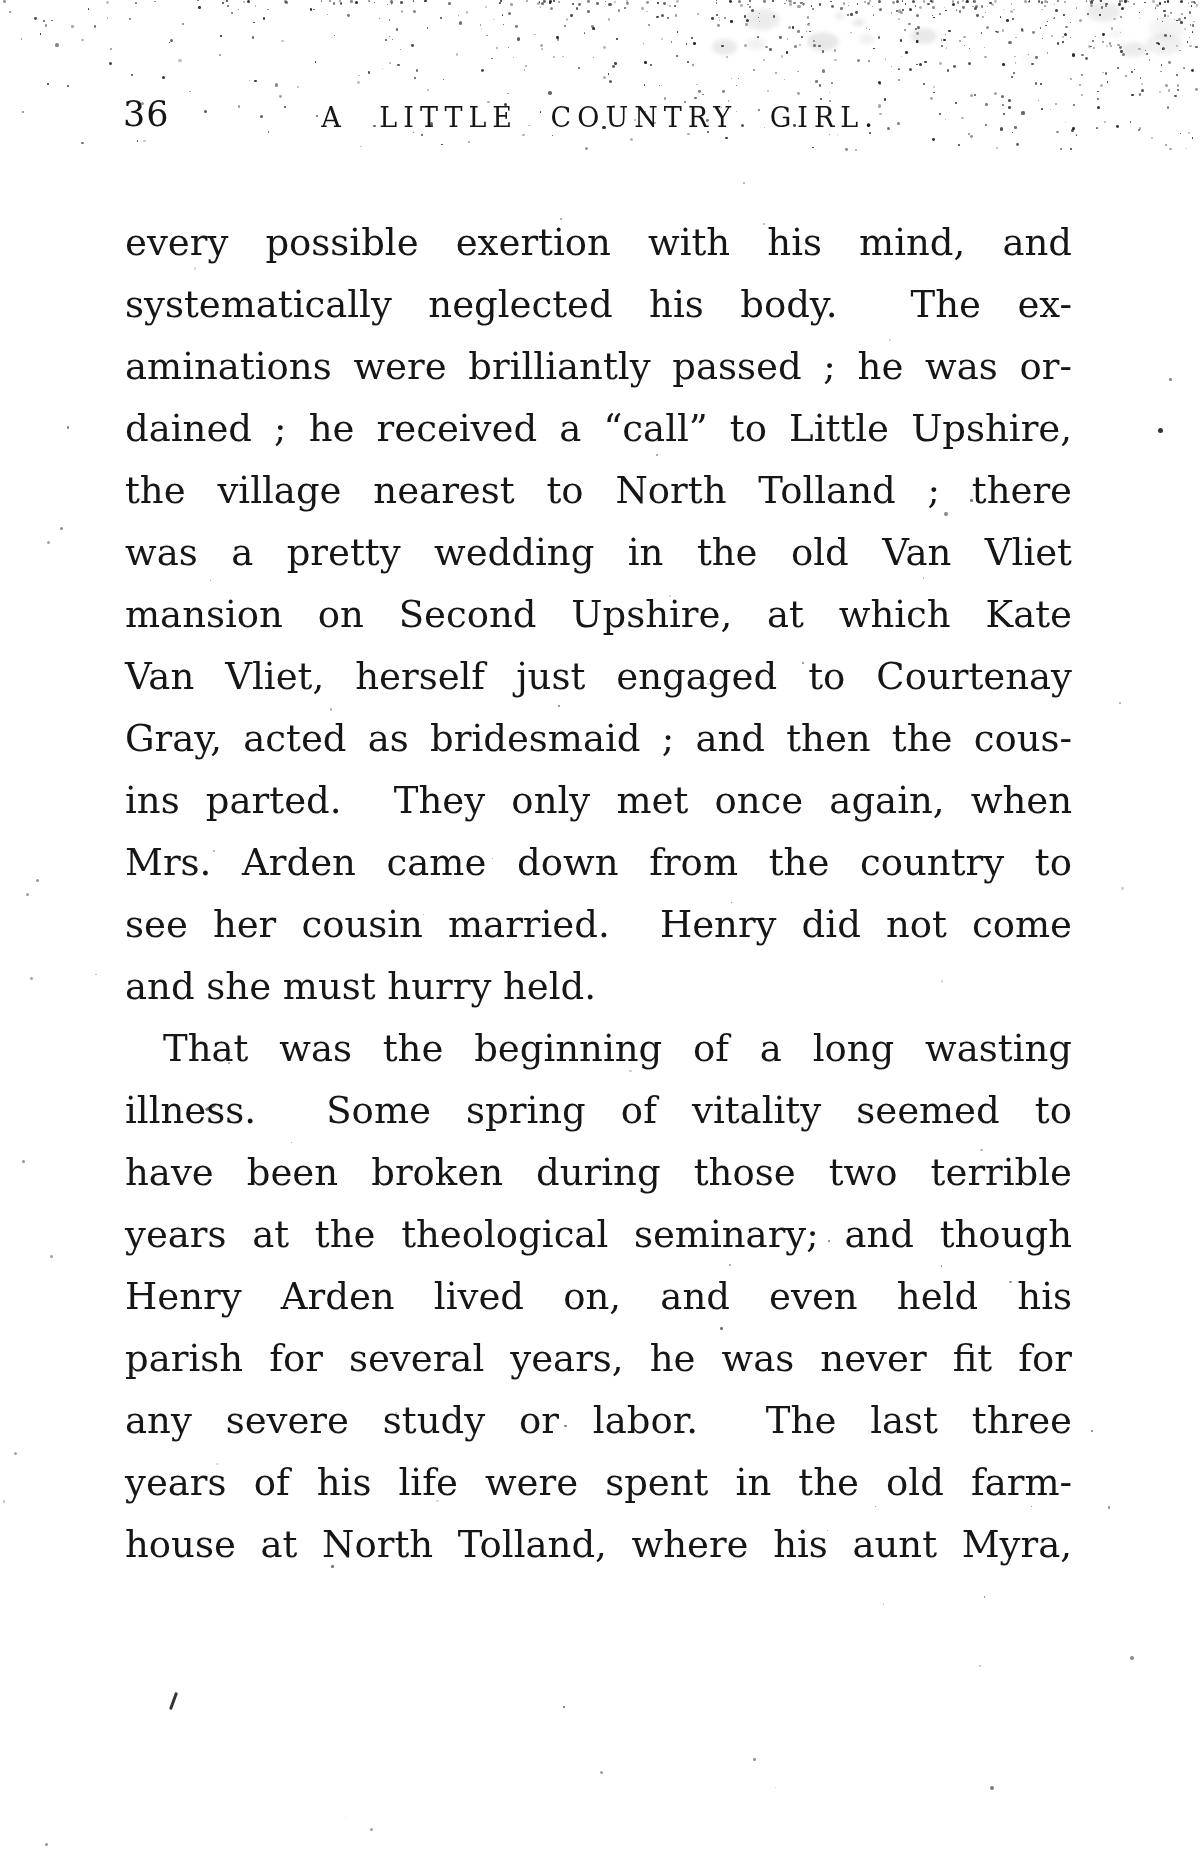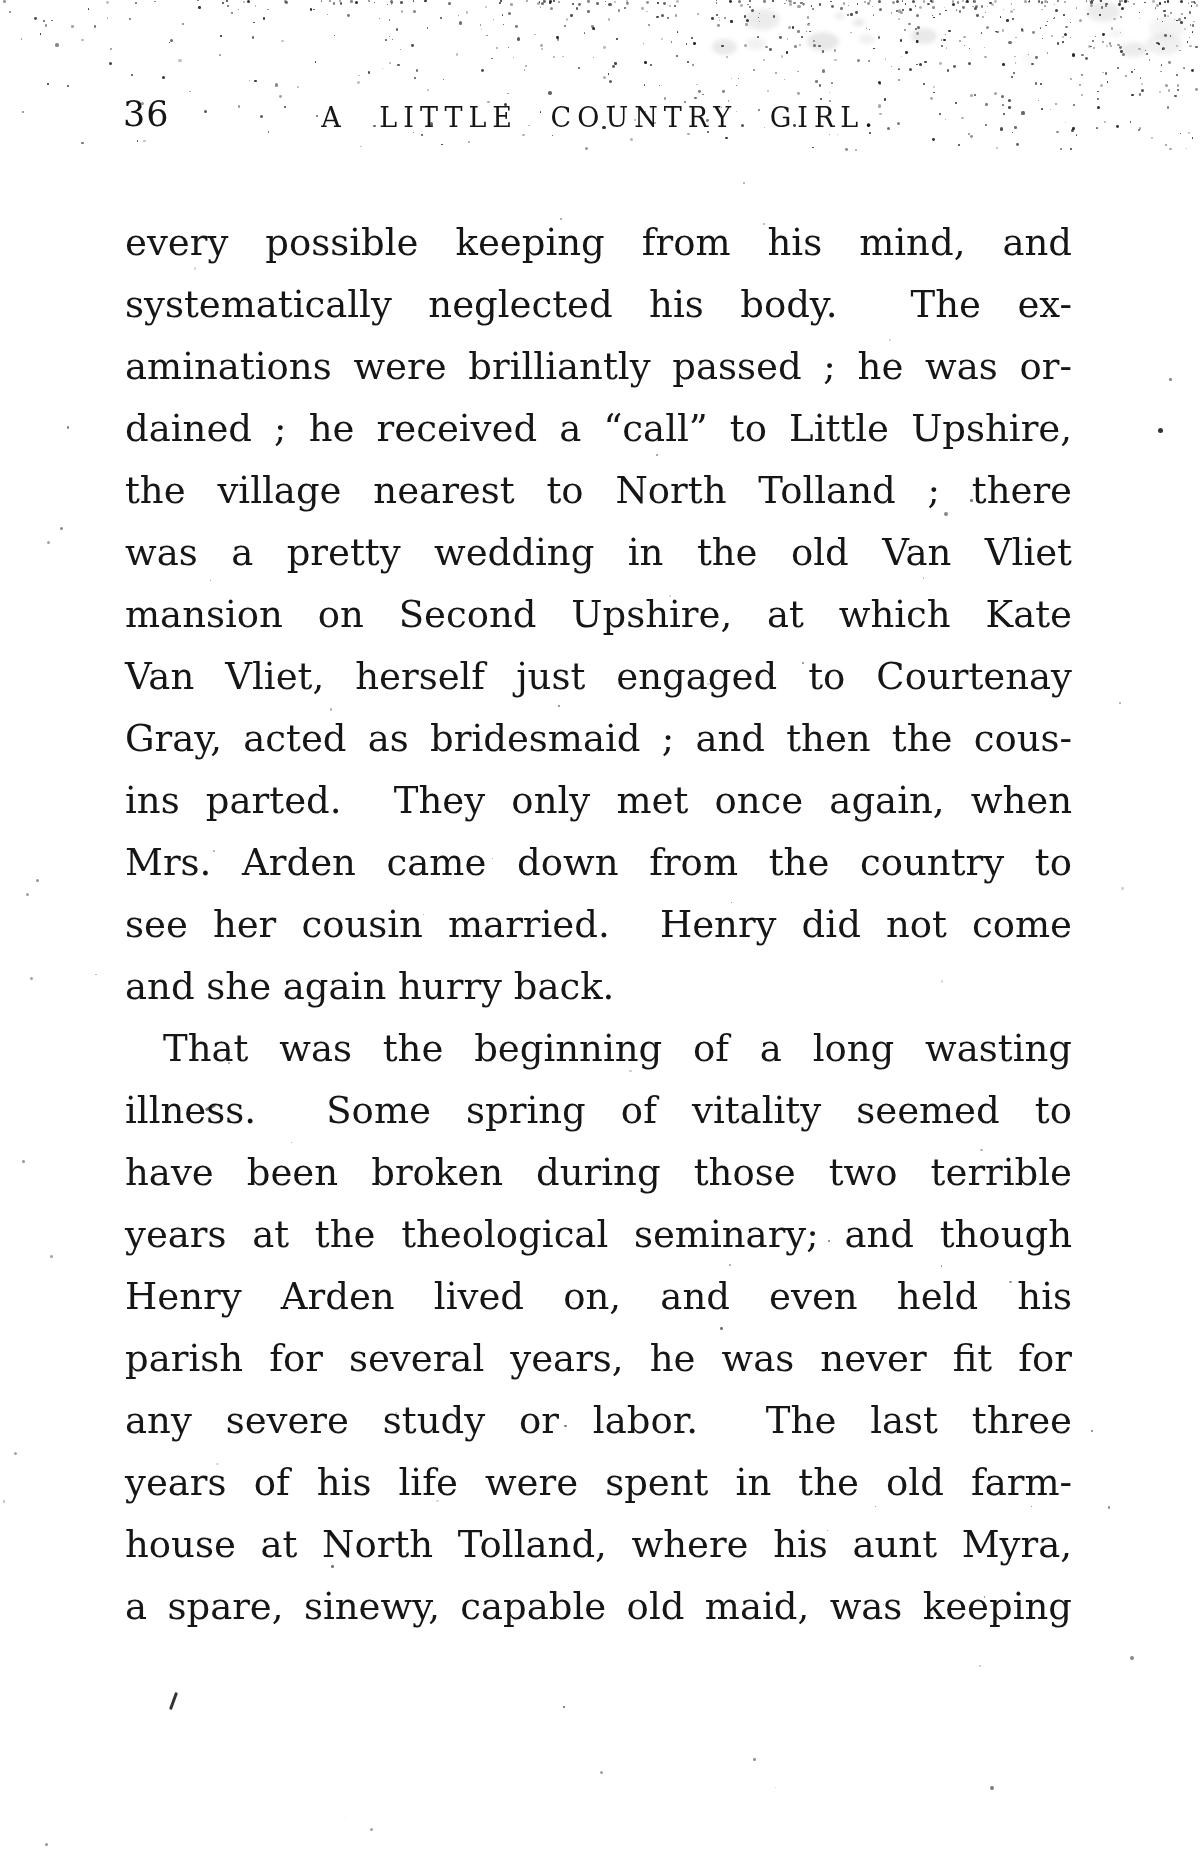--- a/index.html
+++ b/index.html
@@ -850,7 +850,7 @@
   <div class="running-head">A LITTLE COUNTRY GIRL.</div>
   <main class="body-text" id="body-text">
       <div class="para">
-        <div class="line">every possible keeping from his mind, and</div>
+        <div class="line">every possible exertion with his mind, and</div>
         <div class="line">systematically neglected his body.  The ex-</div>
         <div class="line">aminations were brilliantly passed ; he was or-</div>
         <div class="line">dained ; he received a “call” to Little Upshire,</div>

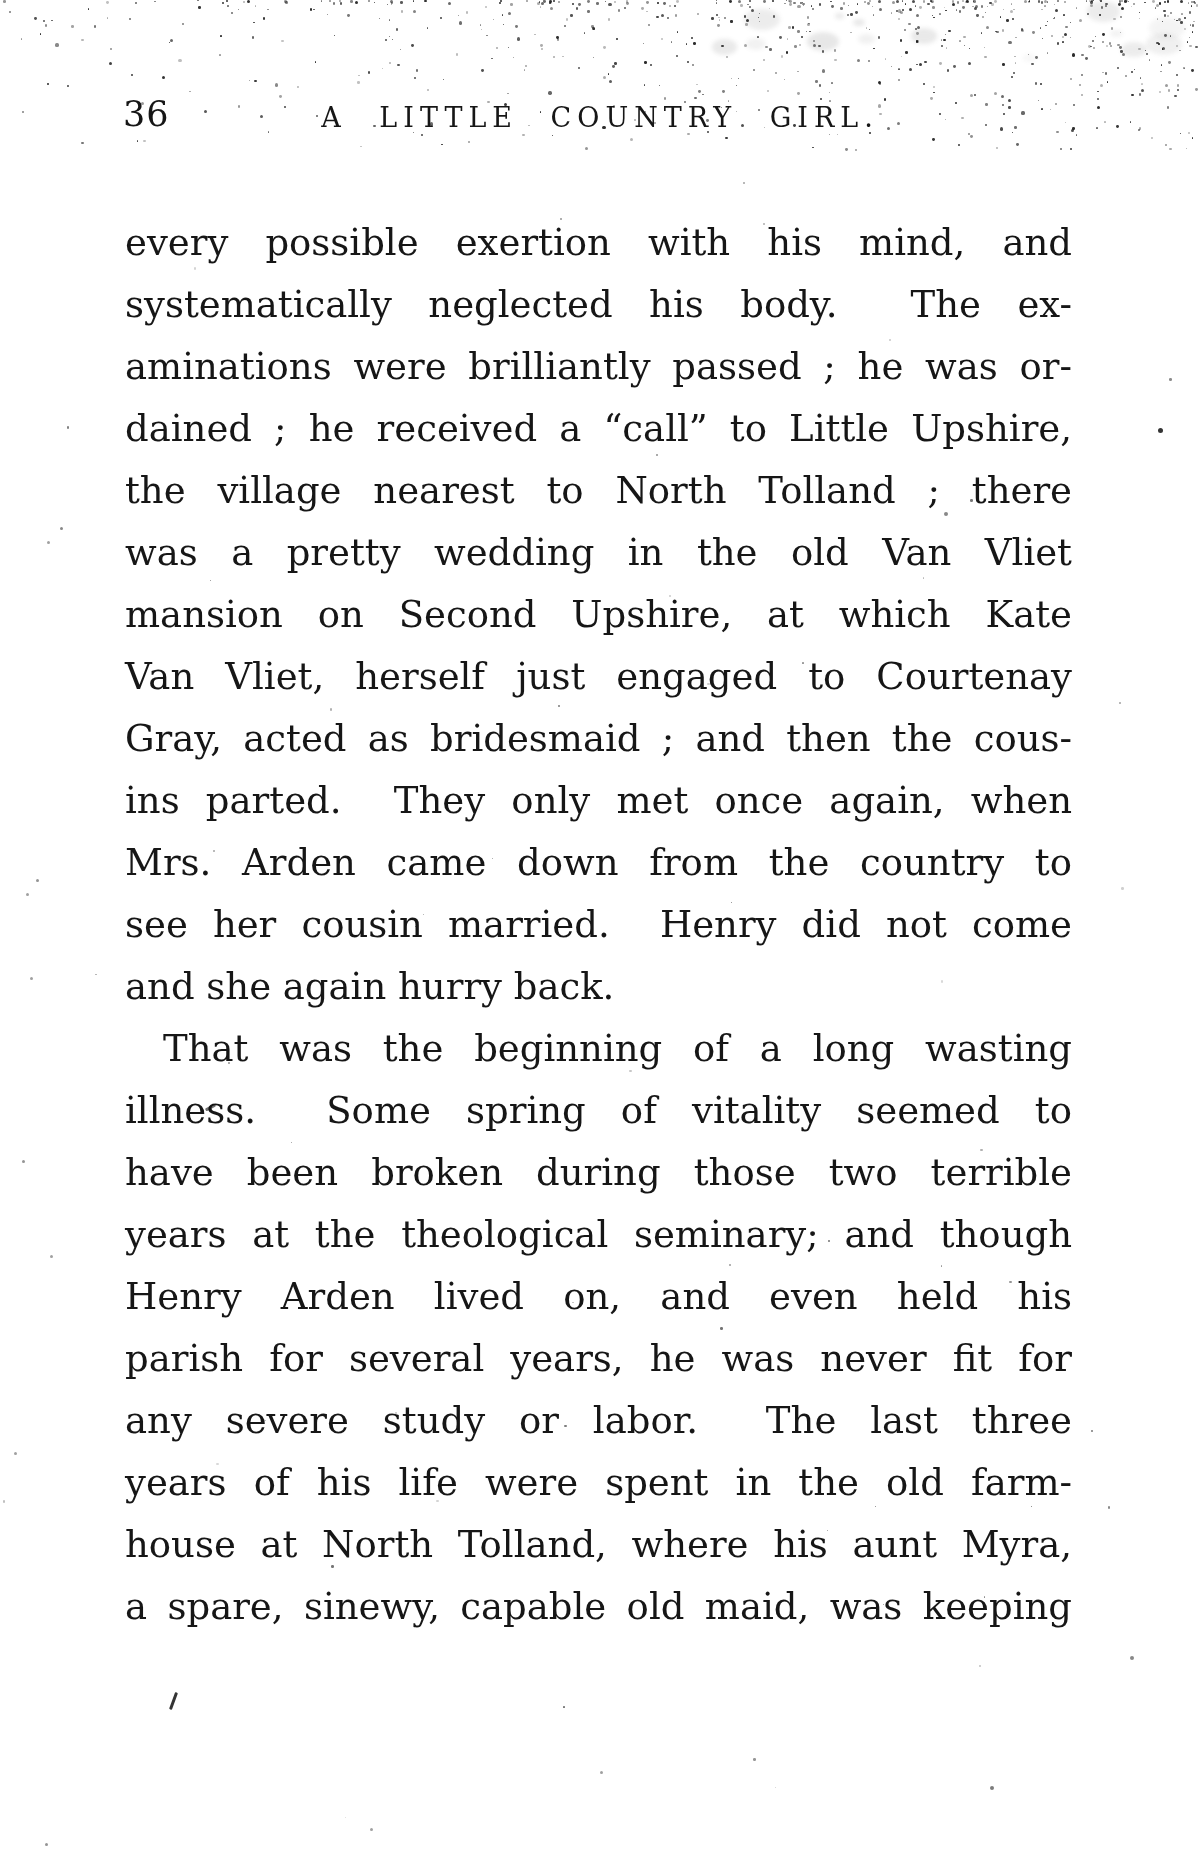--- a/index.html
+++ b/index.html
@@ -862,7 +862,7 @@
         <div class="line">ins parted.  They only met once again, when</div>
         <div class="line">Mrs. Arden came down from the country to</div>
         <div class="line">see her cousin married.  Henry did not come</div>
-        <div class="line no-just">and she again hurry back.</div>
+        <div class="line no-just">and she must hurry held.</div>
       </div>
       <div class="para indent">
         <div class="line">That was the beginning of a long wasting</div>

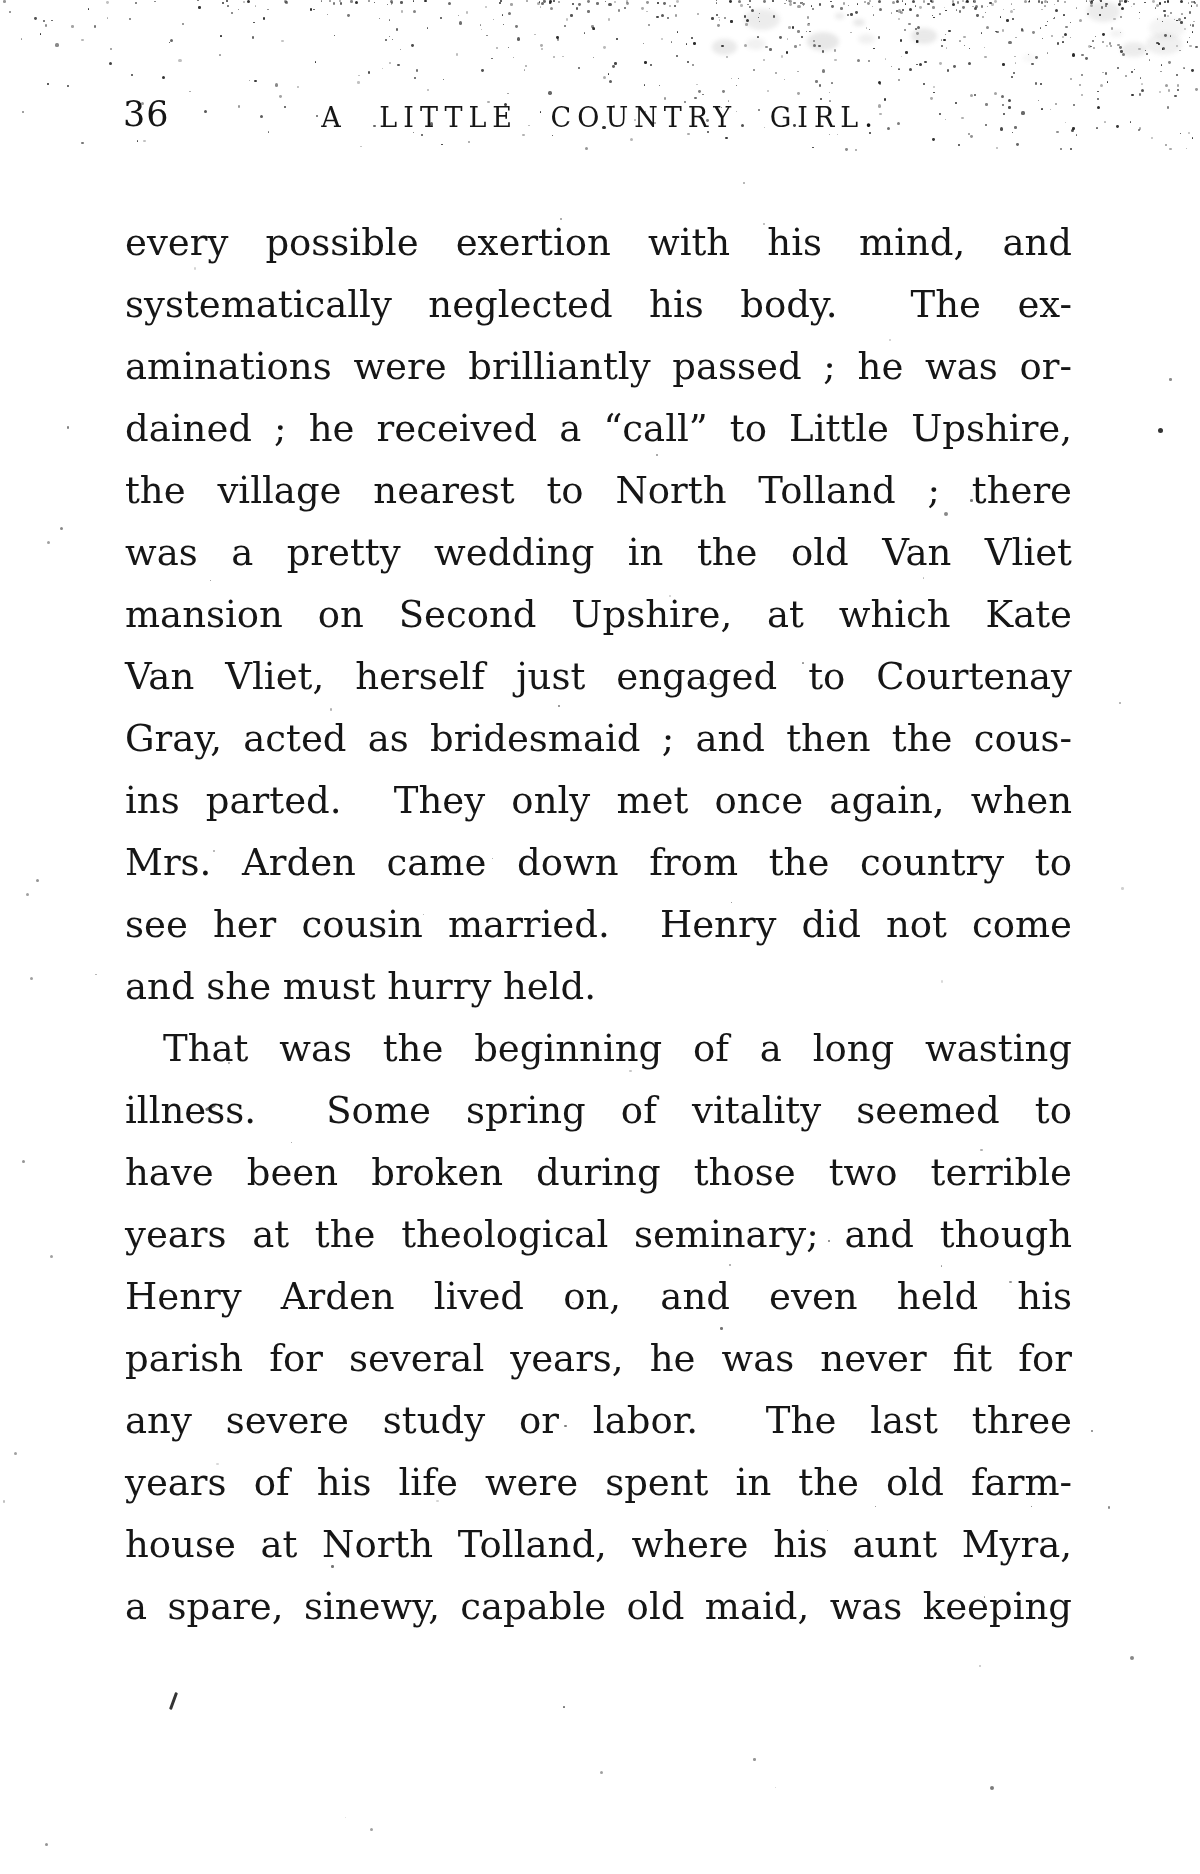--- a/index.html
+++ b/index.html
@@ -874,7 +874,6 @@
         <div class="line">any severe study or labor.  The last three</div>
         <div class="line">years of his life were spent in the old farm-</div>
         <div class="line">house at North Tolland, where his aunt Myra,</div>
-        <div class="line">a spare, sinewy, capable old maid, was keeping</div>
       </div>
     </main>
   <div class="marks" id="stray-marks">

